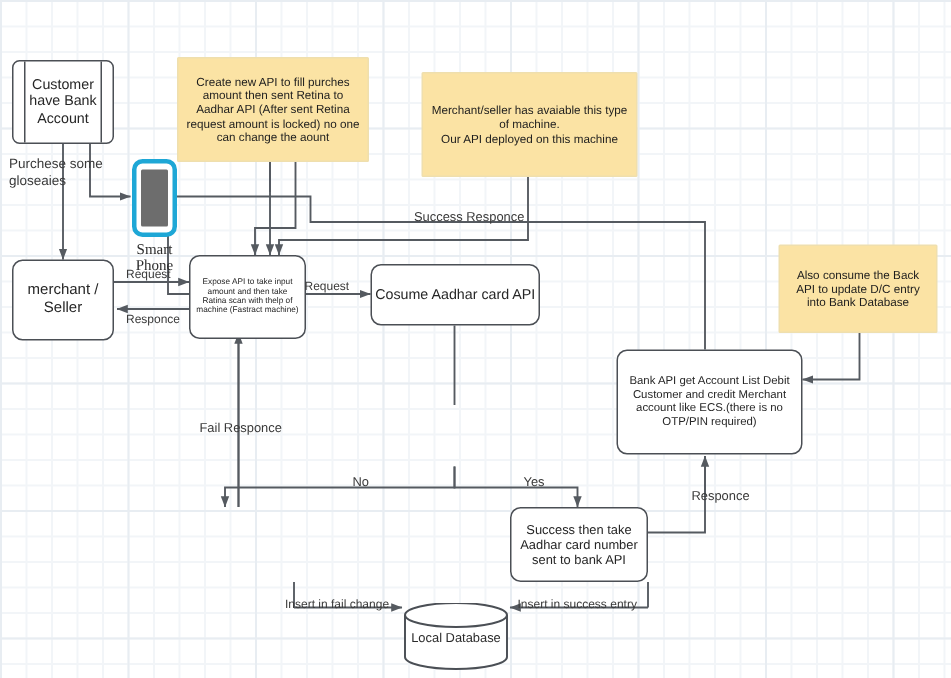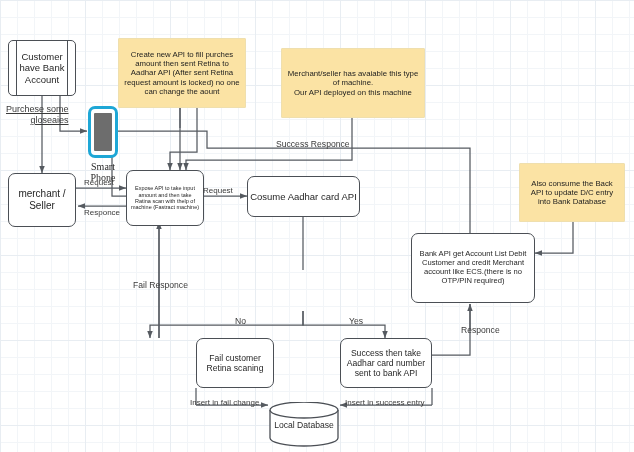--- a/index.html
+++ b/index.html
@@ -160,7 +160,7 @@
     <span>Also consume the Back API to update D/C entry into Bank Database</span>
   </div>
 
-  <div class="lbl" style="left:6px;top:104px;font-size:9px;text-align:right;line-height:1.25;white-space:pre-line;text-decoration:underline;">Purchese some
+  <div class="lbl" style="left:6px;top:104px;font-size:9px;text-align:left;line-height:1.25;white-space:pre-line;">Purchese some
 gloseaies</div>
 
   <div class="lbl" style="left:84px;top:178px;font-size:8px;">Request</div>

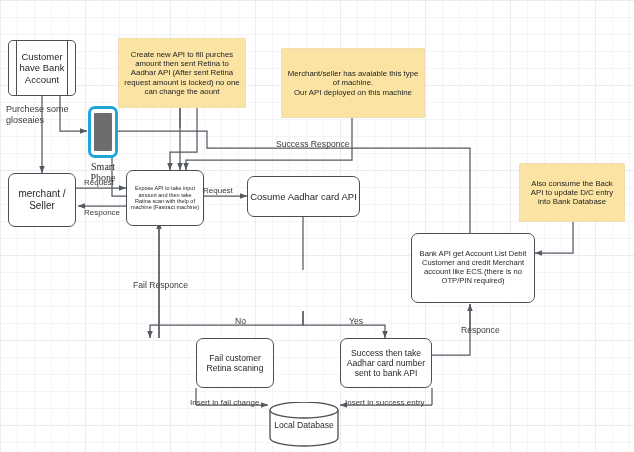--- a/index.html
+++ b/index.html
@@ -121,10 +121,6 @@
   </div>
 
 
-  <div class="node proc" style="left:196px;top:338px;width:78px;height:50px;font-size:8.6px;">
-    <span style="white-space:pre-line;">Fail customer
-Retina scaning</span>
-  </div>
 
   <div class="node proc" style="left:340px;top:338px;width:92px;height:50px;font-size:8.6px;padding:2px 4px;">
     <span>Success then take Aadhar card number sent to bank API</span>

